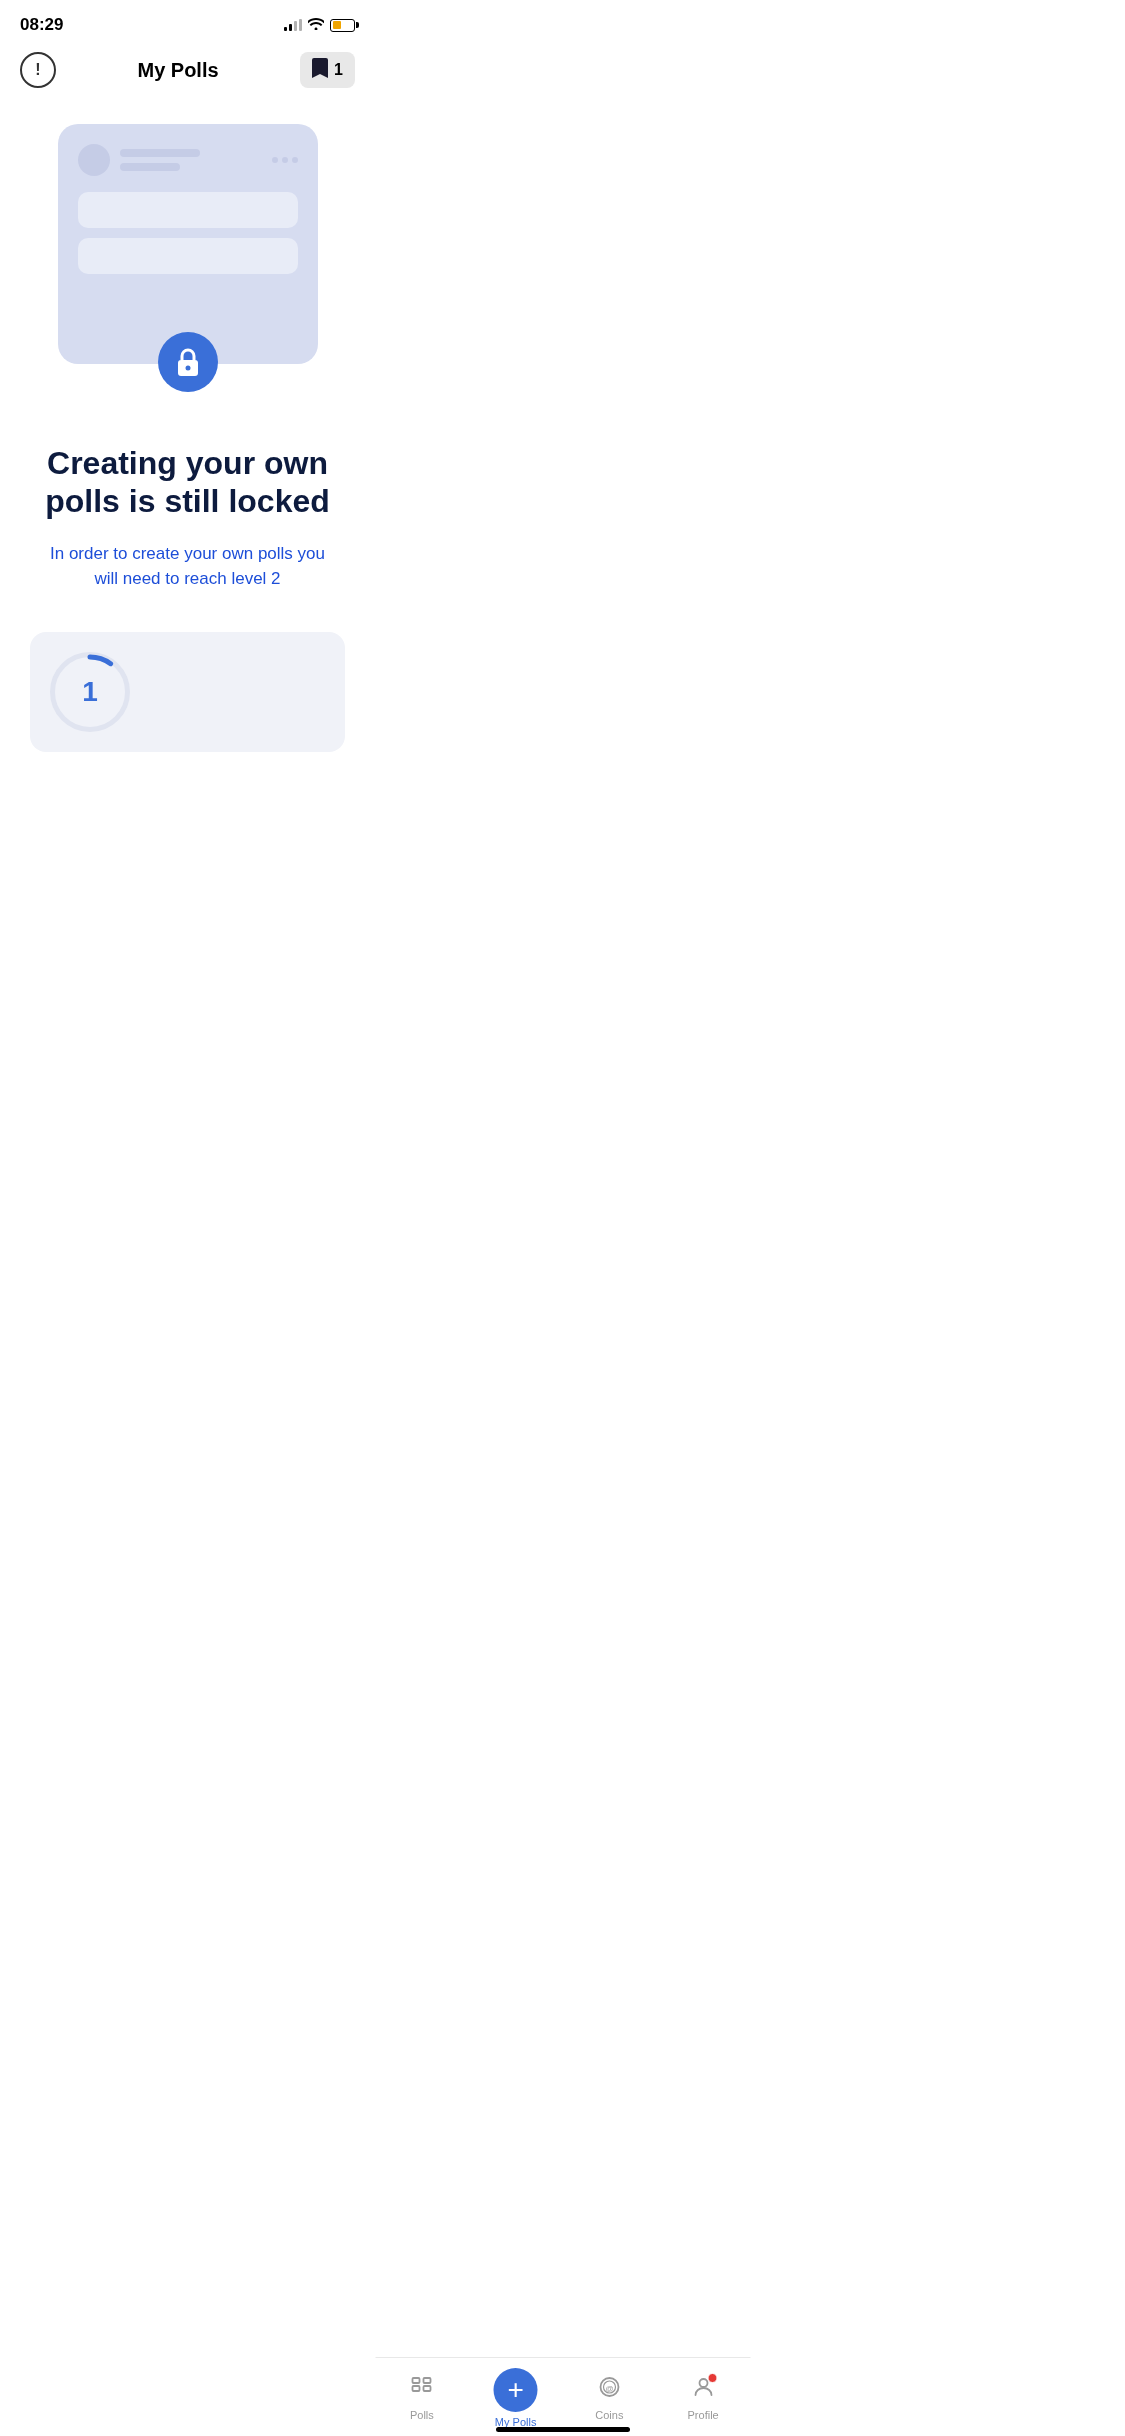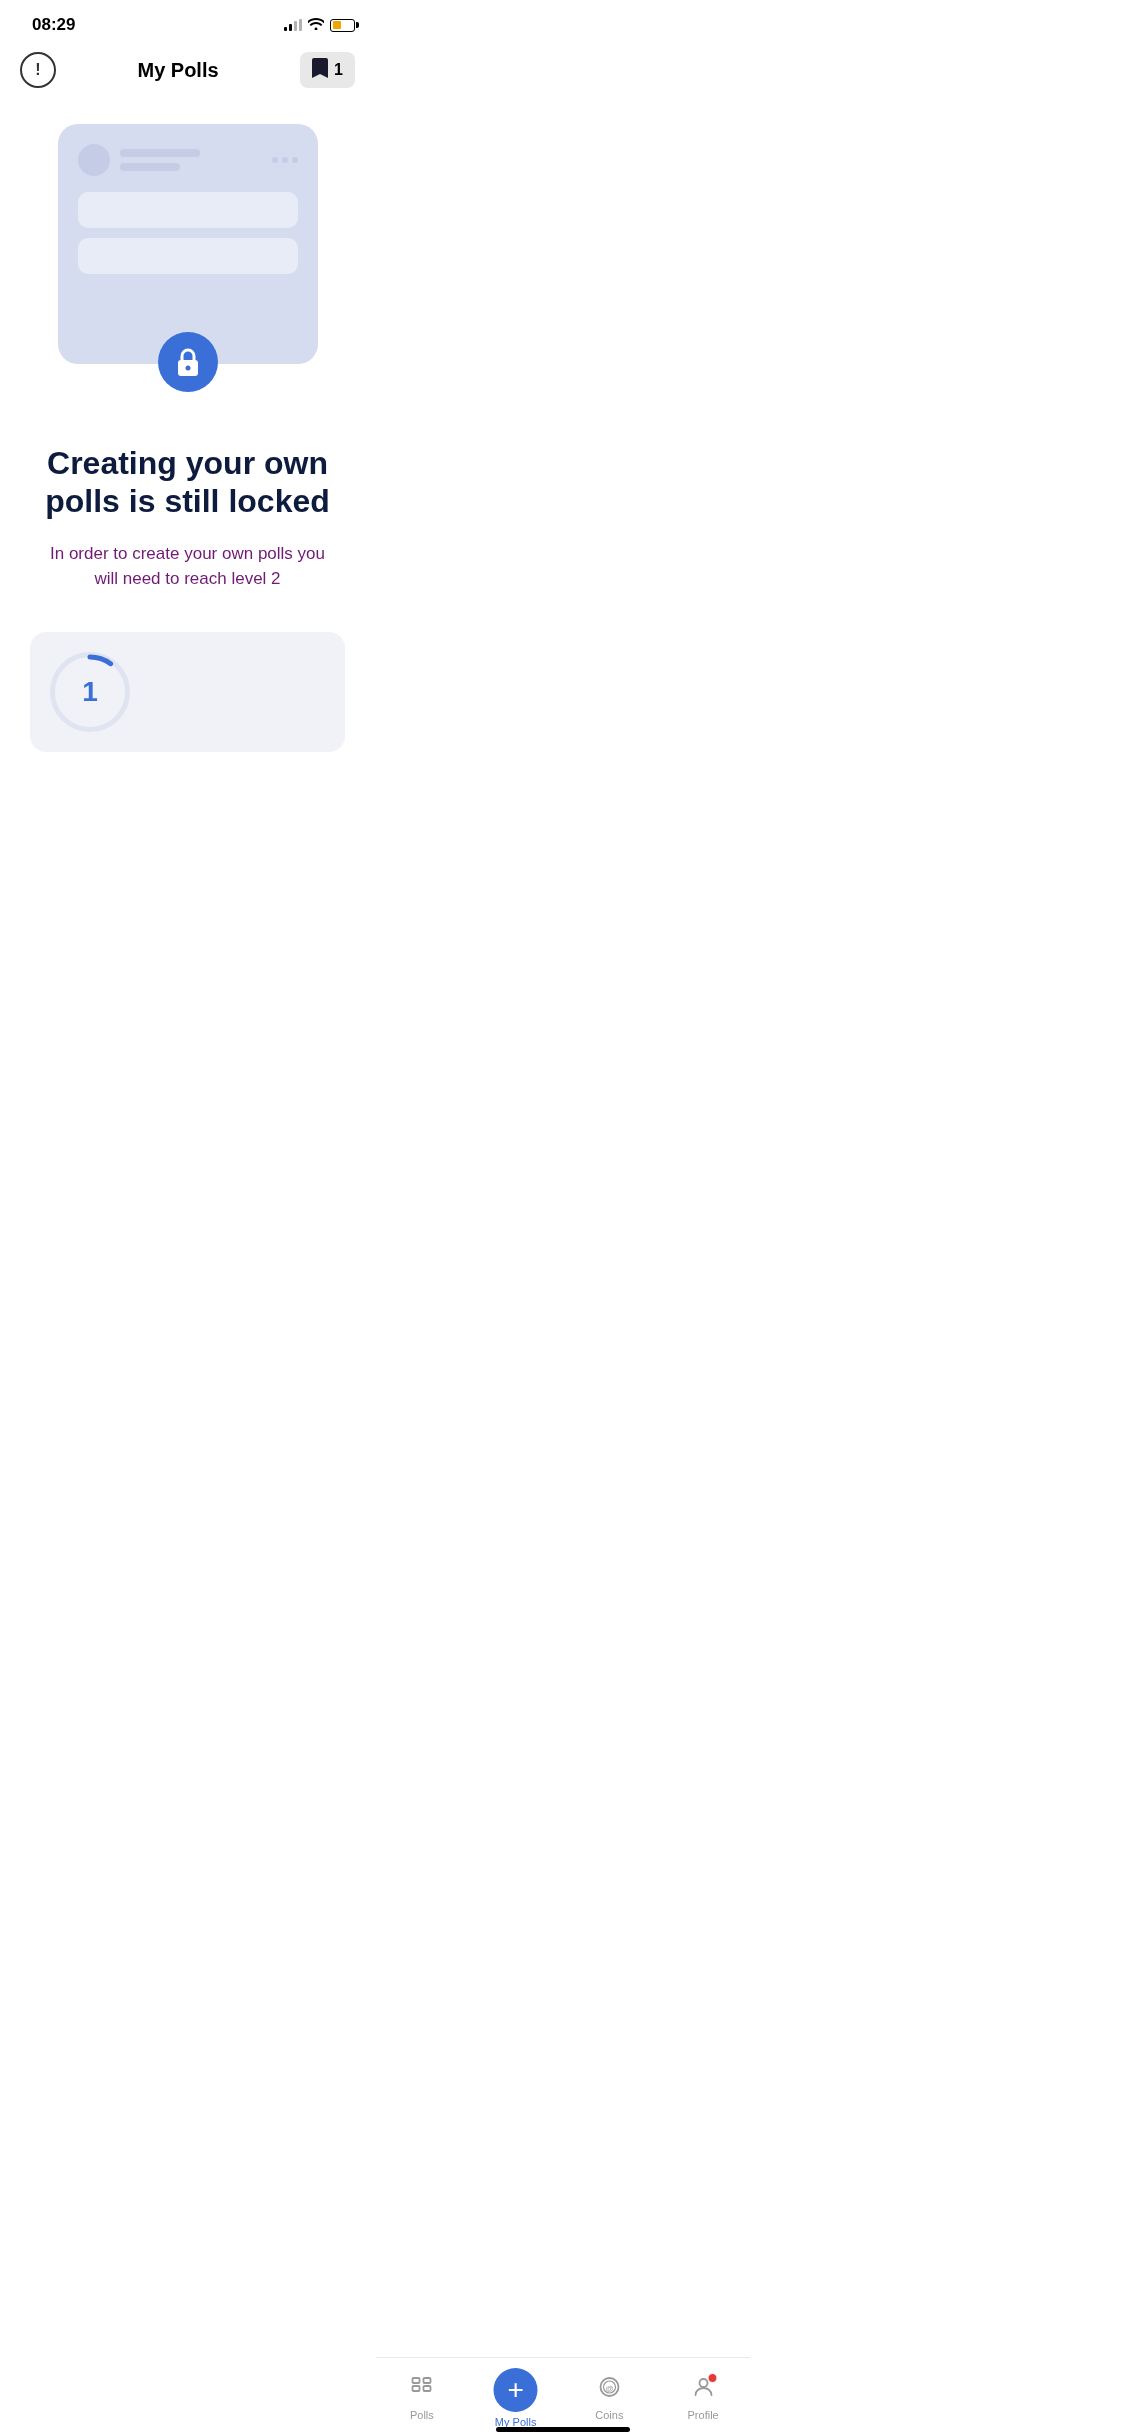--- a/index.html
+++ b/index.html
@@ -19,7 +19,7 @@
       display: flex;
       justify-content: space-between;
       align-items: center;
-      padding: 14px 20px 8px 32px;
+      padding: 14px 20px 8px 20px;
       height: 44px;
     }
 

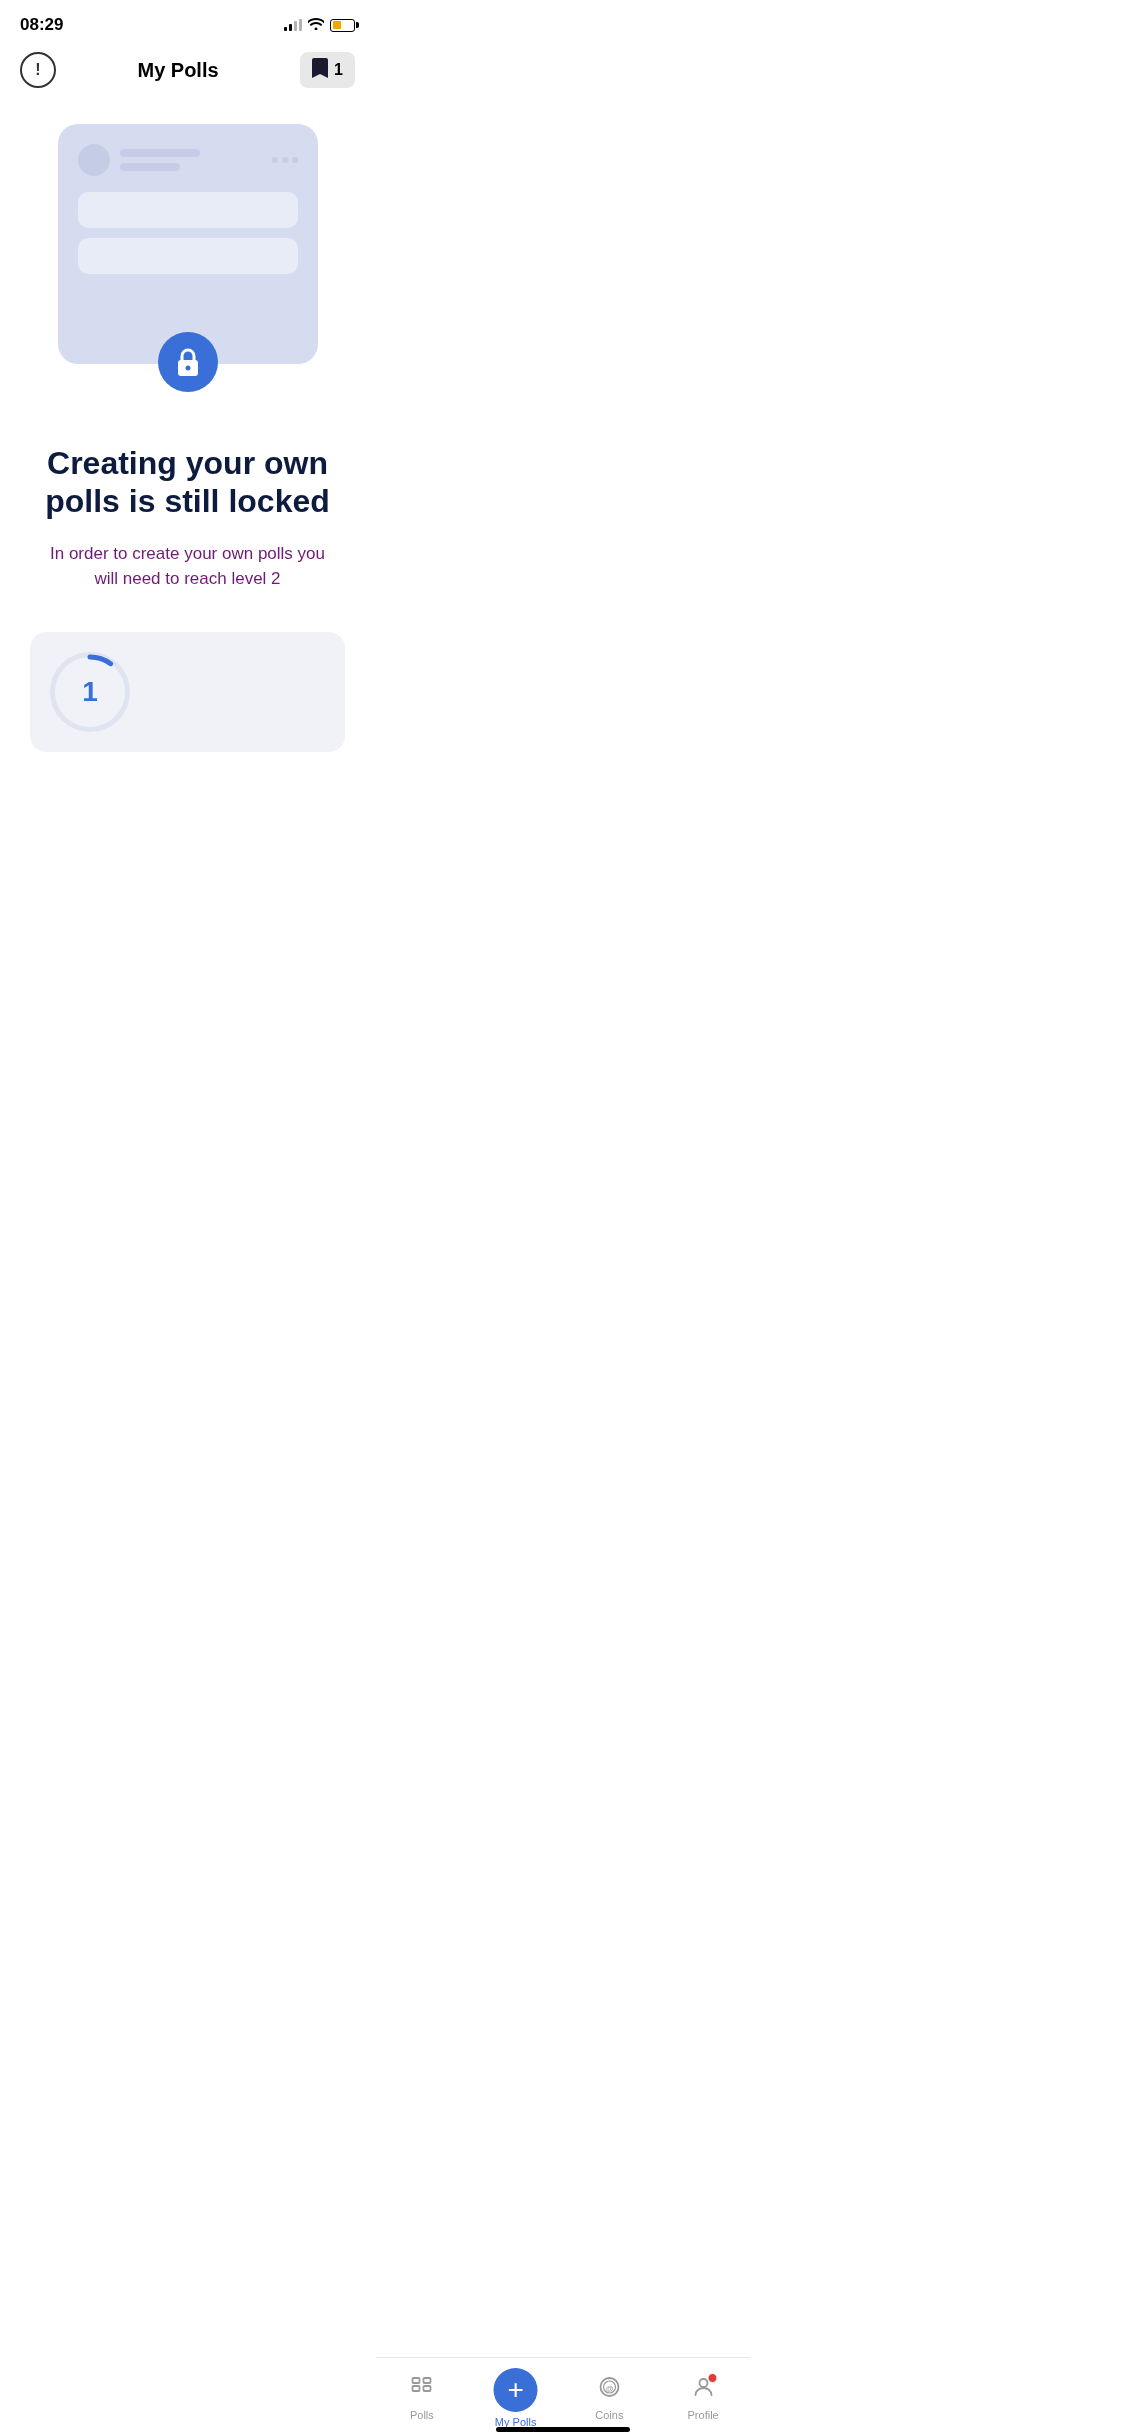--- a/index.html
+++ b/index.html
@@ -237,7 +237,7 @@
 
     .locked-subtext {
       font-size: 17px;
-      color: #701a75;
+      color: #1d4ed8;
       text-align: center;
       line-height: 1.5;
       padding: 0 10px;

